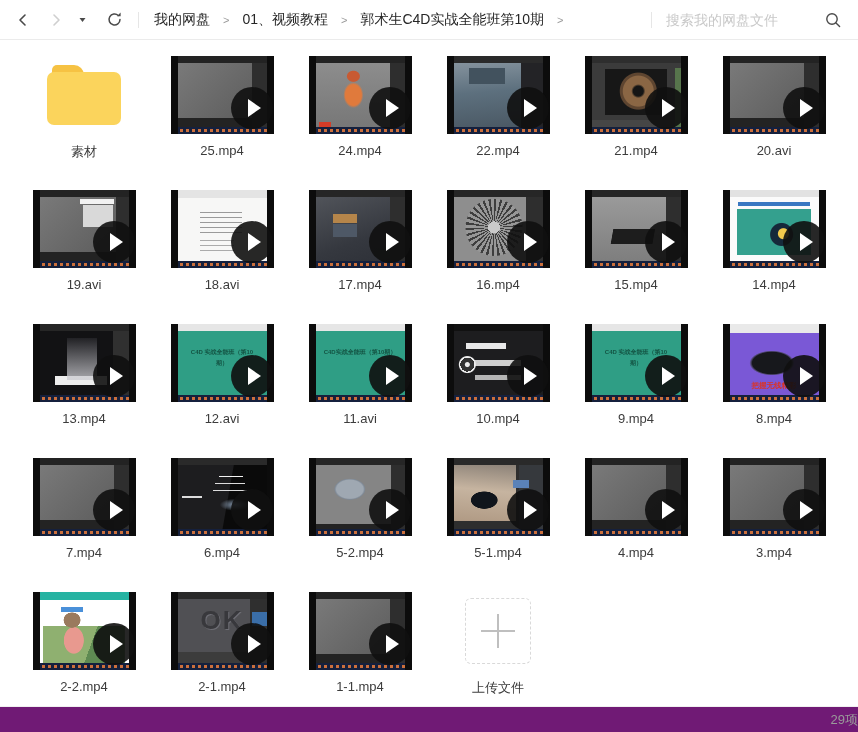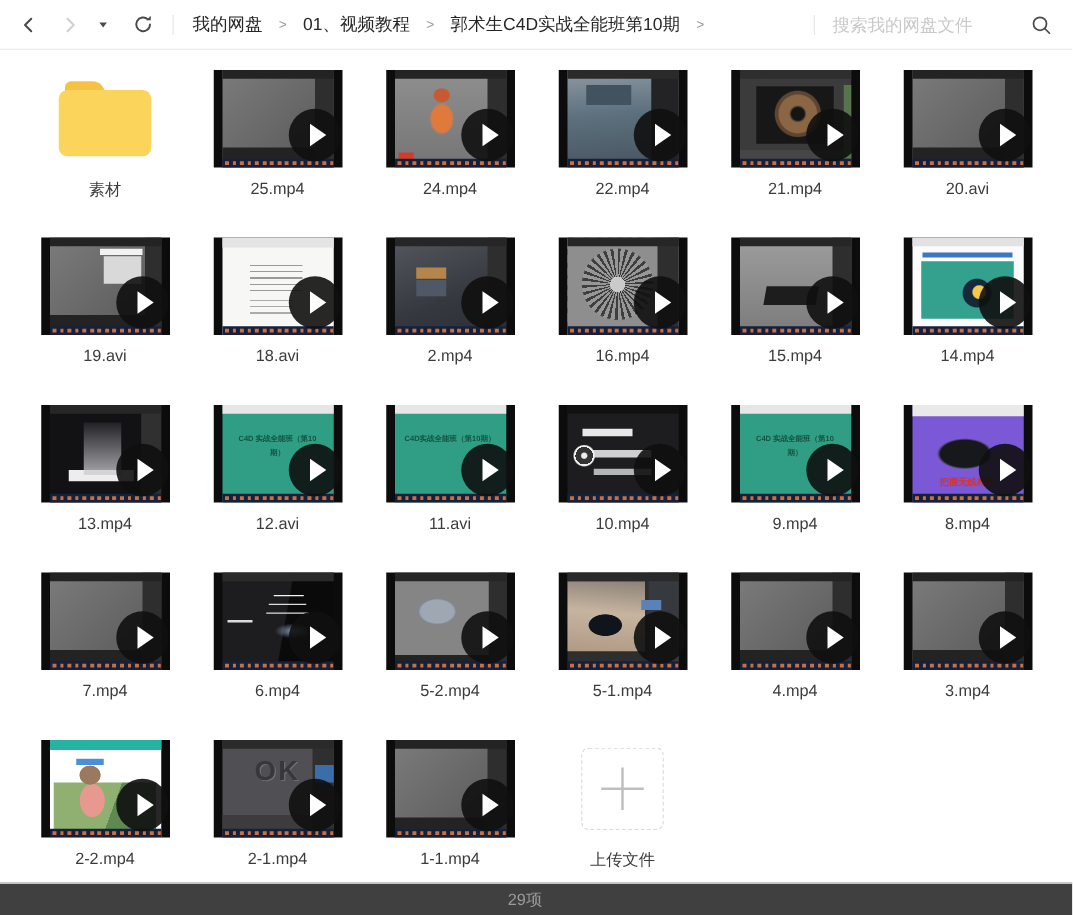--- a/index.html
+++ b/index.html
@@ -343,7 +343,7 @@
         <div class="play"></div>
       </div>
     </div>
-    <div class="fname">2.mp4</div>
+    <div class="fname">17.mp4</div>
   </div>
 
   <div class="cell">

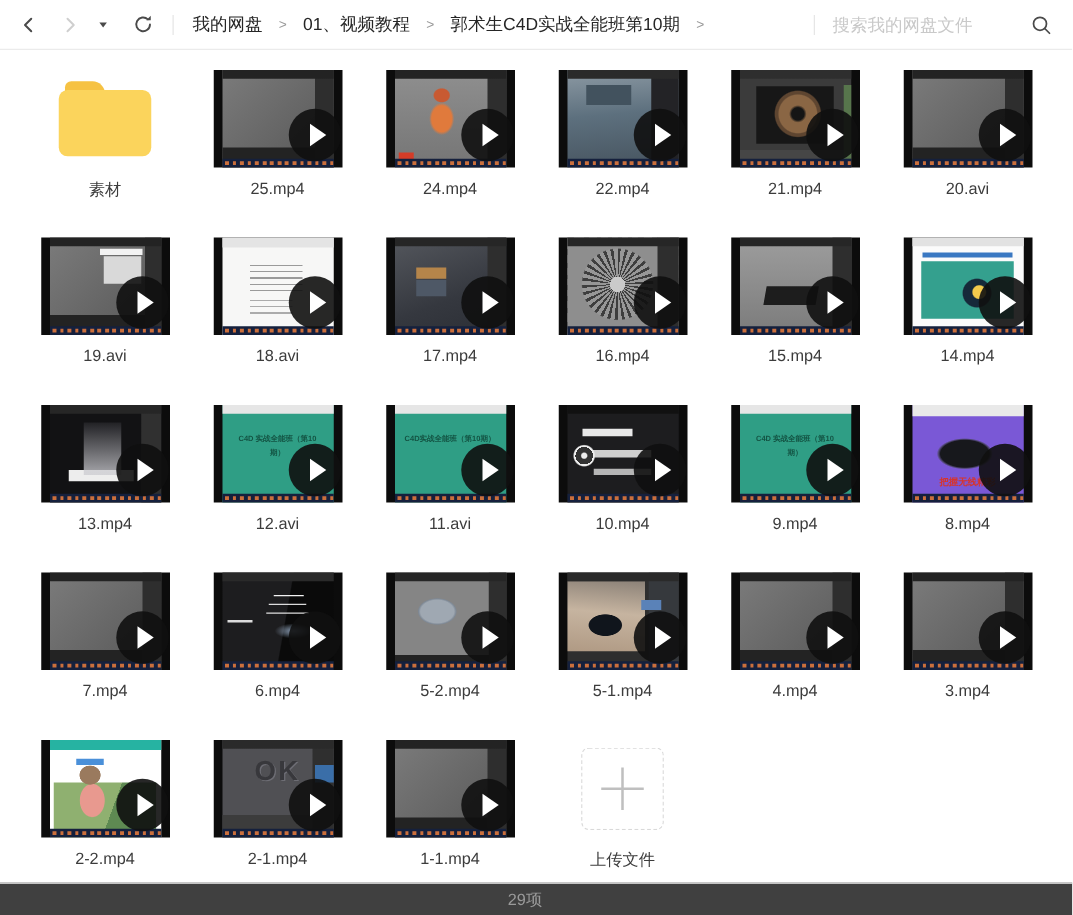--- a/index.html
+++ b/index.html
@@ -159,7 +159,7 @@
     linear-gradient(#2f2f2f,#2f2f2f) 100% 0/17px 100% no-repeat,
     linear-gradient(#3c3c3c,#3c3c3c) 0 100%/100% 18px no-repeat,
     linear-gradient(#505054,#505054); }
-  .thumb-text.tt-ok-letters { top:8%; font-size:22px; color:#38383c; letter-spacing:2px; text-shadow:1px 1px 0 #6d6d74; }
+  .thumb-text.tt-ok-letters { top:8%; font-size:26px; color:#38383c; letter-spacing:2px; text-shadow:1px 1px 0 #6d6d74; }
   .scene-green-slide { background: linear-gradient(#e6e6e6,#e6e6e6) 0 0/100% 7px no-repeat, #2aa578; }
   .thumb-text.tt-green-slide { color:#fff; font-size:7px; top:34%; }
 

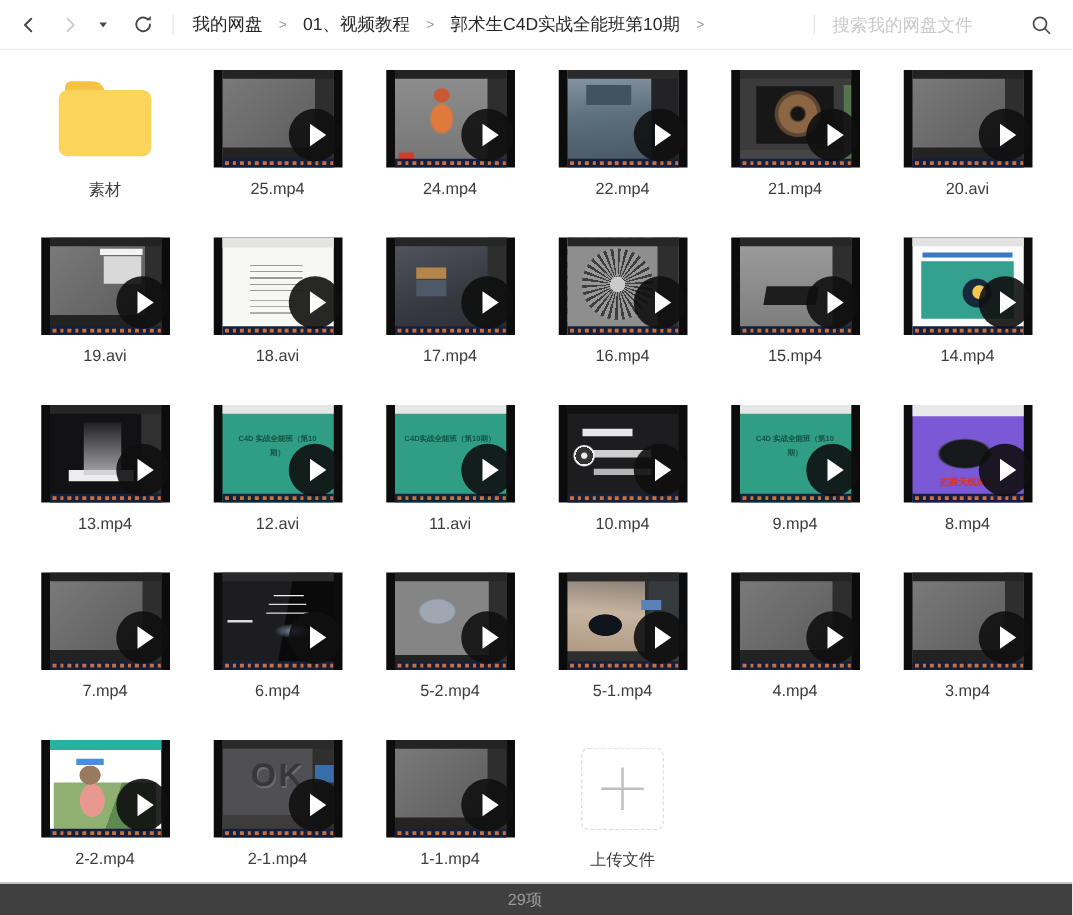--- a/index.html
+++ b/index.html
@@ -170,8 +170,8 @@
   .upload-box::after  { top:50%; left:15px; height:2px; width:34px; margin-top:-1px; }
 
   
-  .footer { position:absolute; left:0; right:0; bottom:0; height:26px; border-top:1px solid #f0f0f0; background:#404040;
-            display:flex; align-items:center; justify-content:center; padding-right:18px; font-size:13px; color:#9a9a9a; }
+  .footer { position:absolute; left:0; right:0; bottom:0; height:26px; border-top:1px solid #f0f0f0; background:#701a75;
+            display:flex; align-items:center; justify-content:flex-end; font-size:13px; color:#9a9a9a; }
 </style>
 </head>
 <body>

